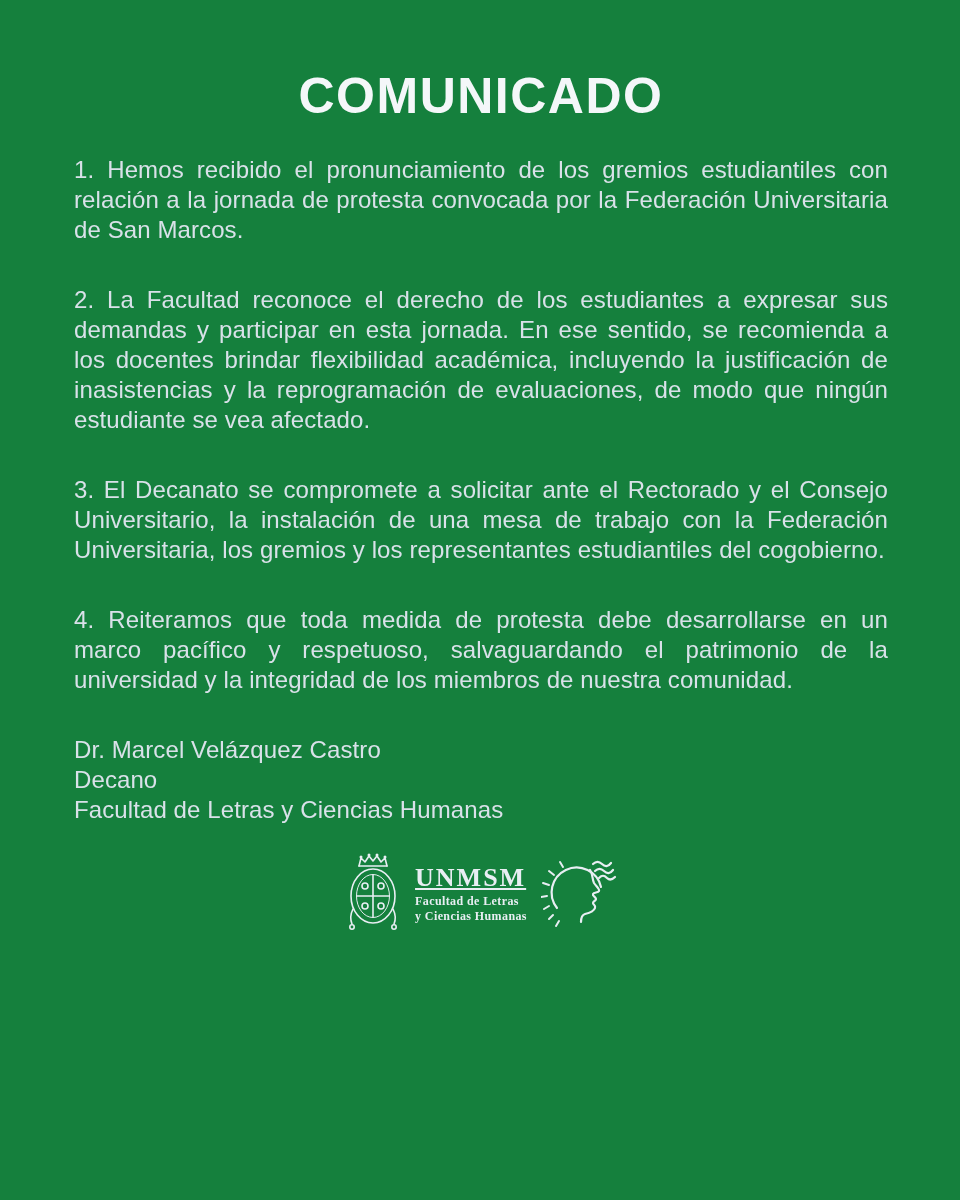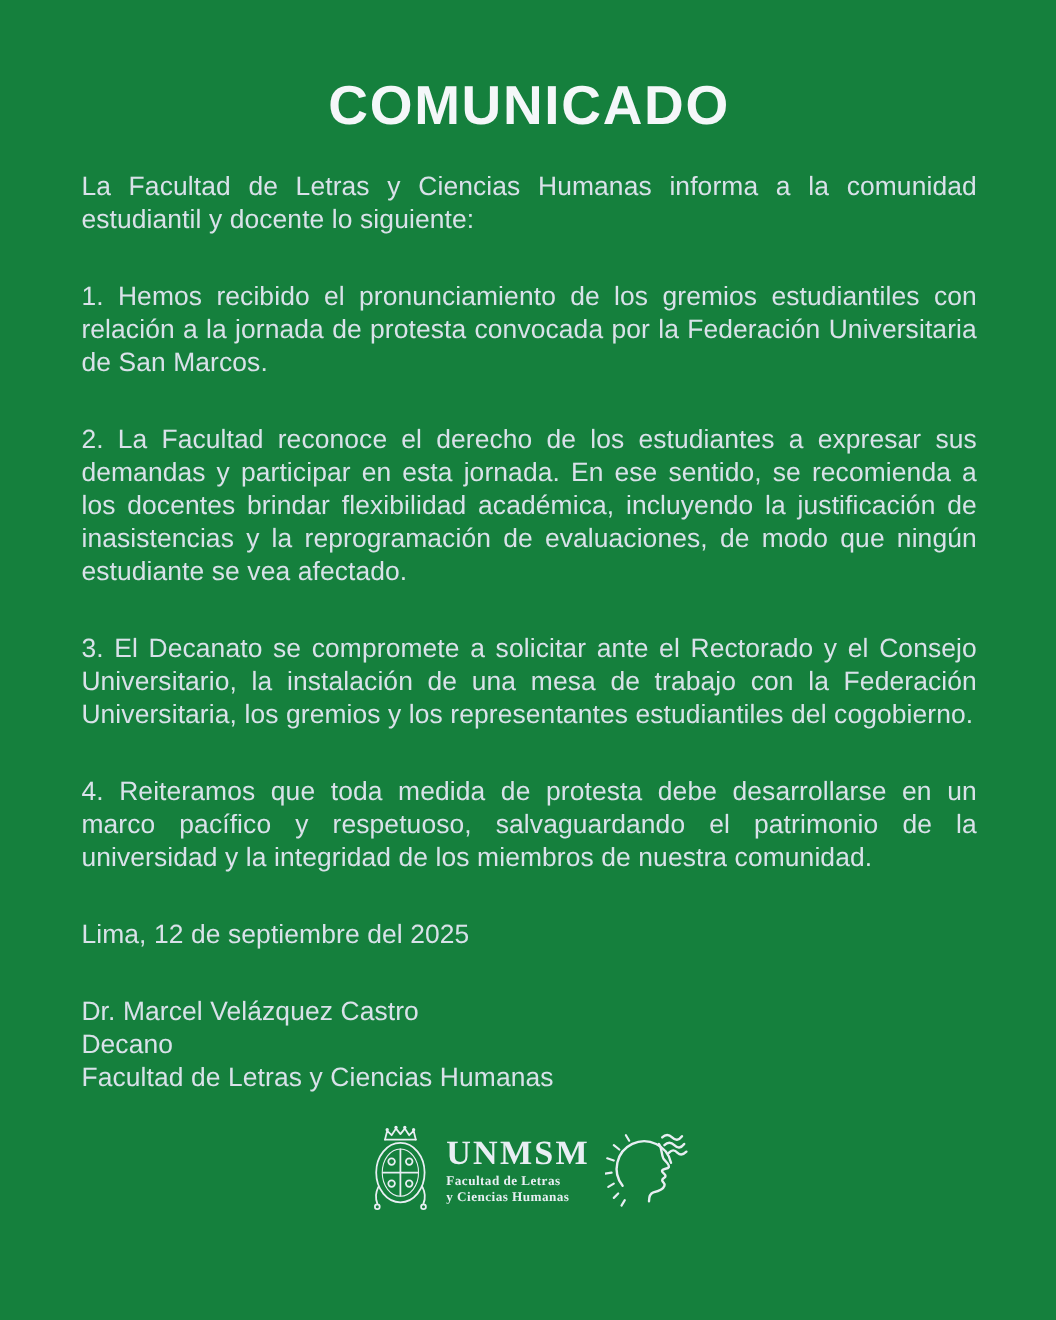--- a/index.html
+++ b/index.html
@@ -81,7 +81,6 @@
   <h1 class="title">COMUNICADO</h1>
 
   <div class="body-text">
-    <p>La Facultad de Letras y Ciencias Humanas informa a la comunidad estudiantil y docente lo siguiente:</p>
     <p>1. Hemos recibido el pronunciamiento de los gremios estudiantiles con relación a la jornada de protesta convocada por la Federación Universitaria de San Marcos.</p>
     <p>2. La Facultad reconoce el derecho de los estudiantes a expresar sus demandas y participar en esta jornada. En ese sentido, se recomienda a los docentes brindar flexibilidad académica, incluyendo la justificación de inasistencias y la reprogramación de evaluaciones, de modo que ningún estudiante se vea afectado.</p>
     <p>3.  El Decanato se compromete a solicitar ante el Rectorado y el Consejo Universitario, la instalación de una mesa de trabajo con la Federación Universitaria, los gremios y los representantes estudiantiles del cogobierno.</p>

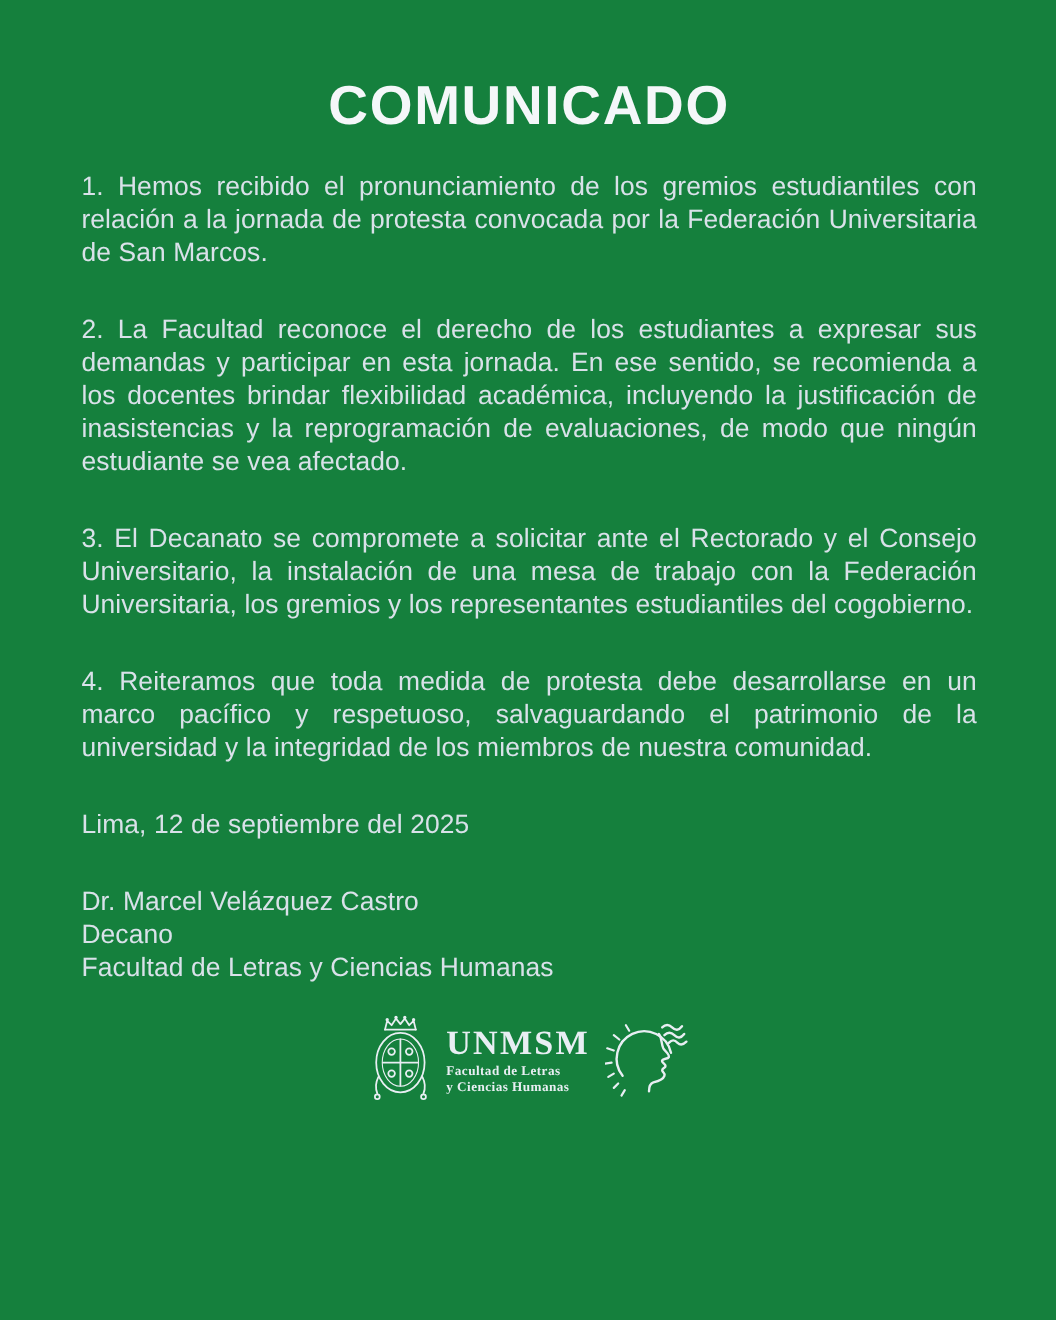--- a/index.html
+++ b/index.html
@@ -85,7 +85,6 @@
     <p>2. La Facultad reconoce el derecho de los estudiantes a expresar sus demandas y participar en esta jornada. En ese sentido, se recomienda a los docentes brindar flexibilidad académica, incluyendo la justificación de inasistencias y la reprogramación de evaluaciones, de modo que ningún estudiante se vea afectado.</p>
     <p>3.  El Decanato se compromete a solicitar ante el Rectorado y el Consejo Universitario, la instalación de una mesa de trabajo con la Federación Universitaria, los gremios y los representantes estudiantiles del cogobierno.</p>
     <p>4. Reiteramos que toda medida de protesta debe desarrollarse en un marco pacífico y respetuoso, salvaguardando el patrimonio de la universidad y la integridad de los miembros de nuestra comunidad.</p>
-    <p>Lima, 12 de septiembre del 2025</p>
 
     <div class="signature">
       <p>Dr. Marcel Velázquez Castro</p>

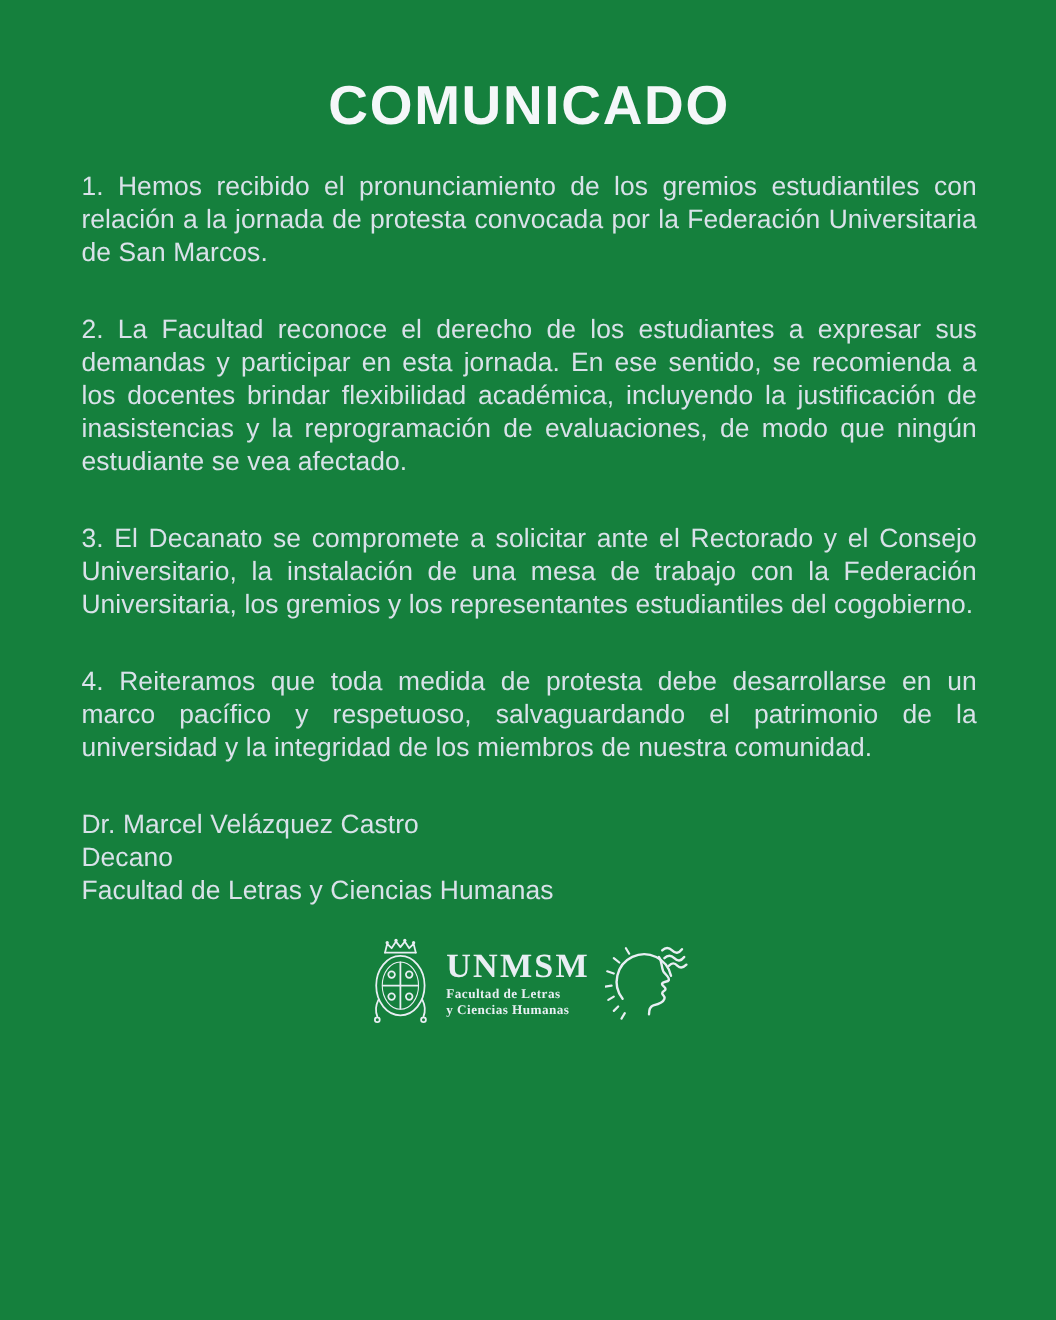--- a/index.html
+++ b/index.html
@@ -61,10 +61,11 @@
     line-height: 1;
   }
   .logo-acronym {
-    font-size: 31px;
+    font-size: 26px;
     font-weight: 700;
     letter-spacing: 2px;
     margin-bottom: 4px;
+    text-decoration: underline;
   }
   .logo-line {
     font-size: 12px;

